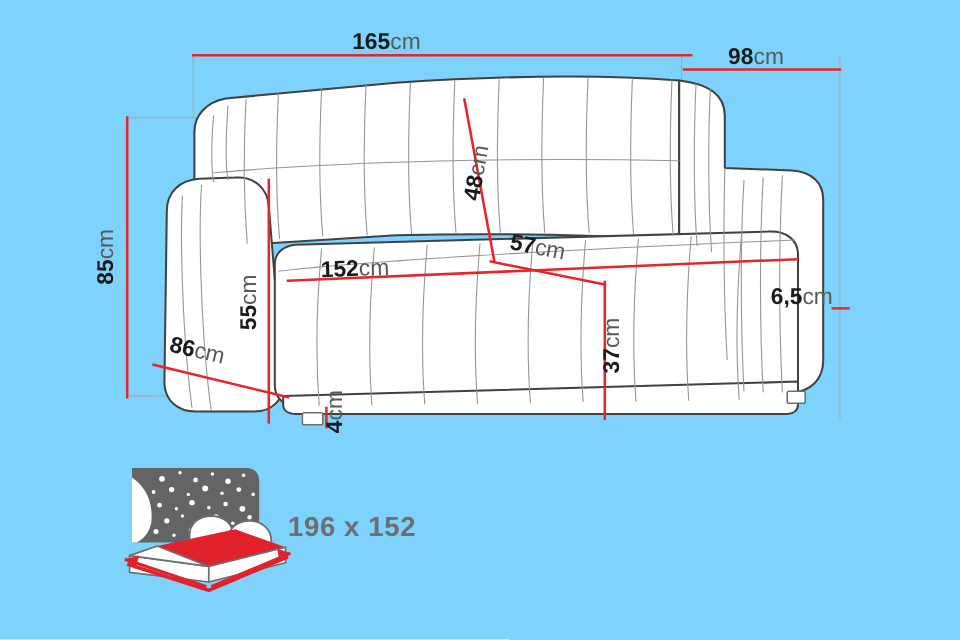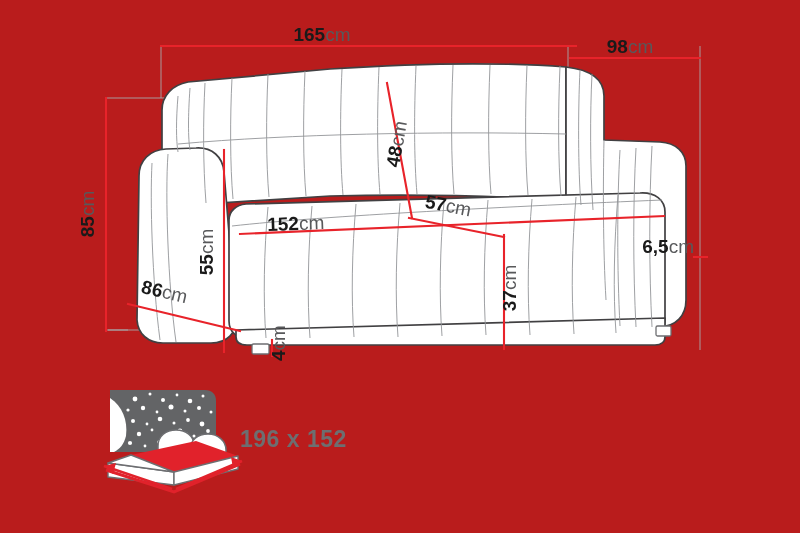--- a/index.html
+++ b/index.html
@@ -15,7 +15,7 @@
     position: relative;
     width: 800px;
     height: 533px;
-    background: #b91c1c;
+    background: #7dd3fc;
     overflow: hidden;
   }
   #diagram-svg {

